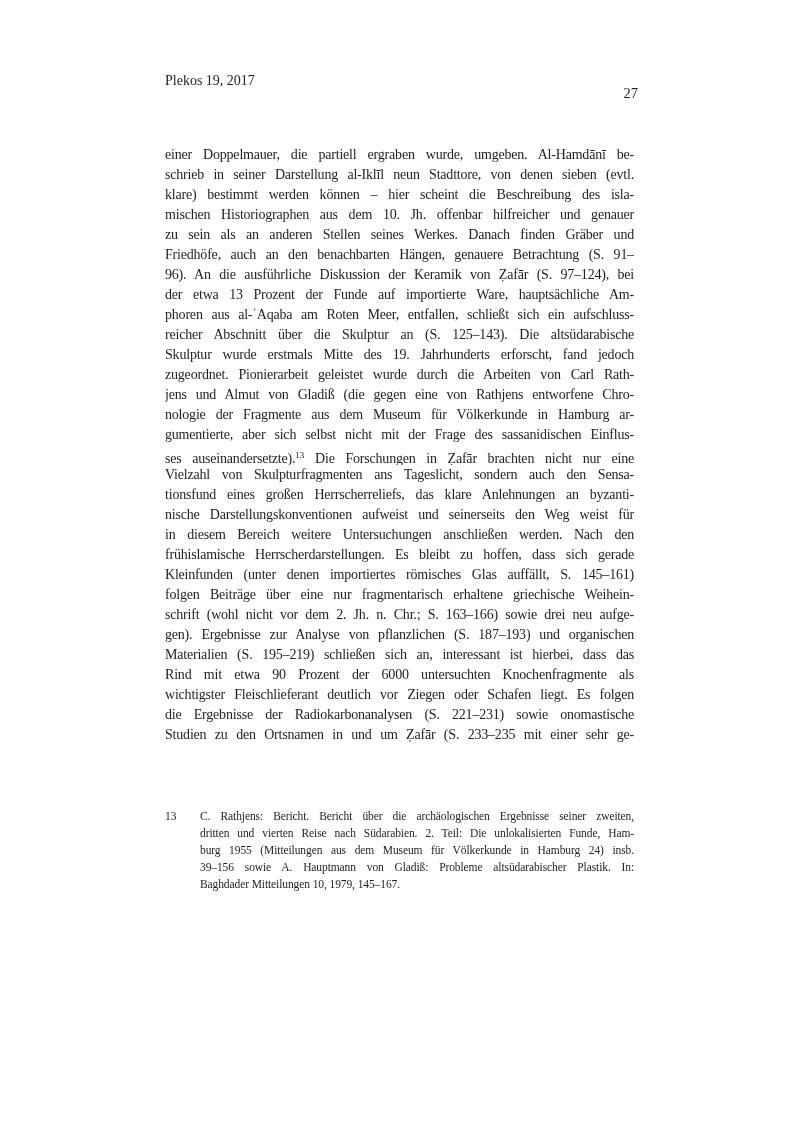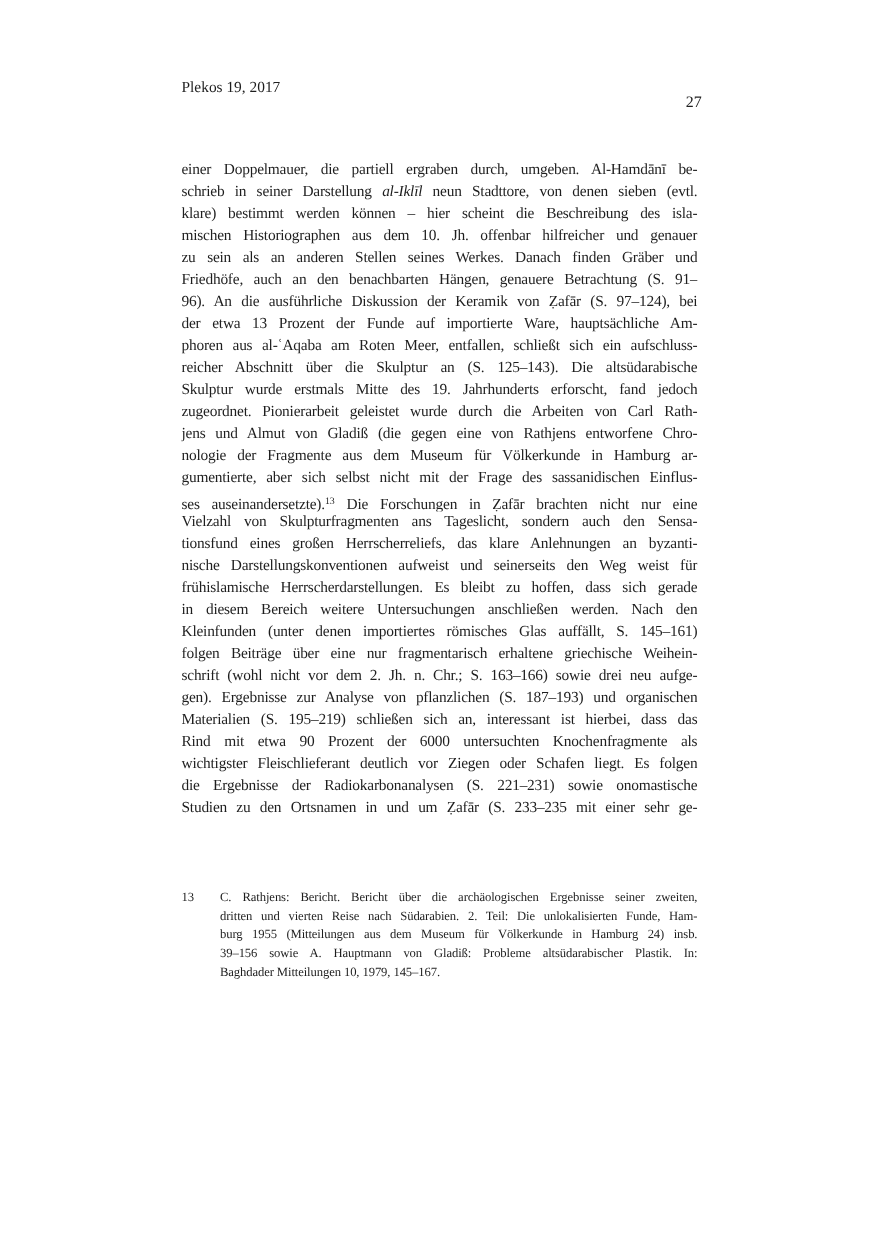--- a/index.html
+++ b/index.html
@@ -95,7 +95,7 @@
   <div class="header-pagenum">27</div>
 
   <div class="body-block">
-      <div class="bline"><span>einer Doppelmauer, die partiell ergraben durch, umgeben. Al-Hamdānī be-</span></div>
+      <div class="bline"><span>einer Doppelmauer, die partiell ergraben wurde, umgeben. Al-Hamdānī be-</span></div>
       <div class="bline"><span>schrieb in seiner Darstellung </span><span class="it">al-Iklīl</span><span> neun Stadttore, von denen sieben (evtl.</span></div>
       <div class="bline"><span>klare) bestimmt werden können – hier scheint die Beschreibung des isla-</span></div>
       <div class="bline"><span>mischen Historiographen aus dem 10. Jh. offenbar hilfreicher und genauer</span></div>

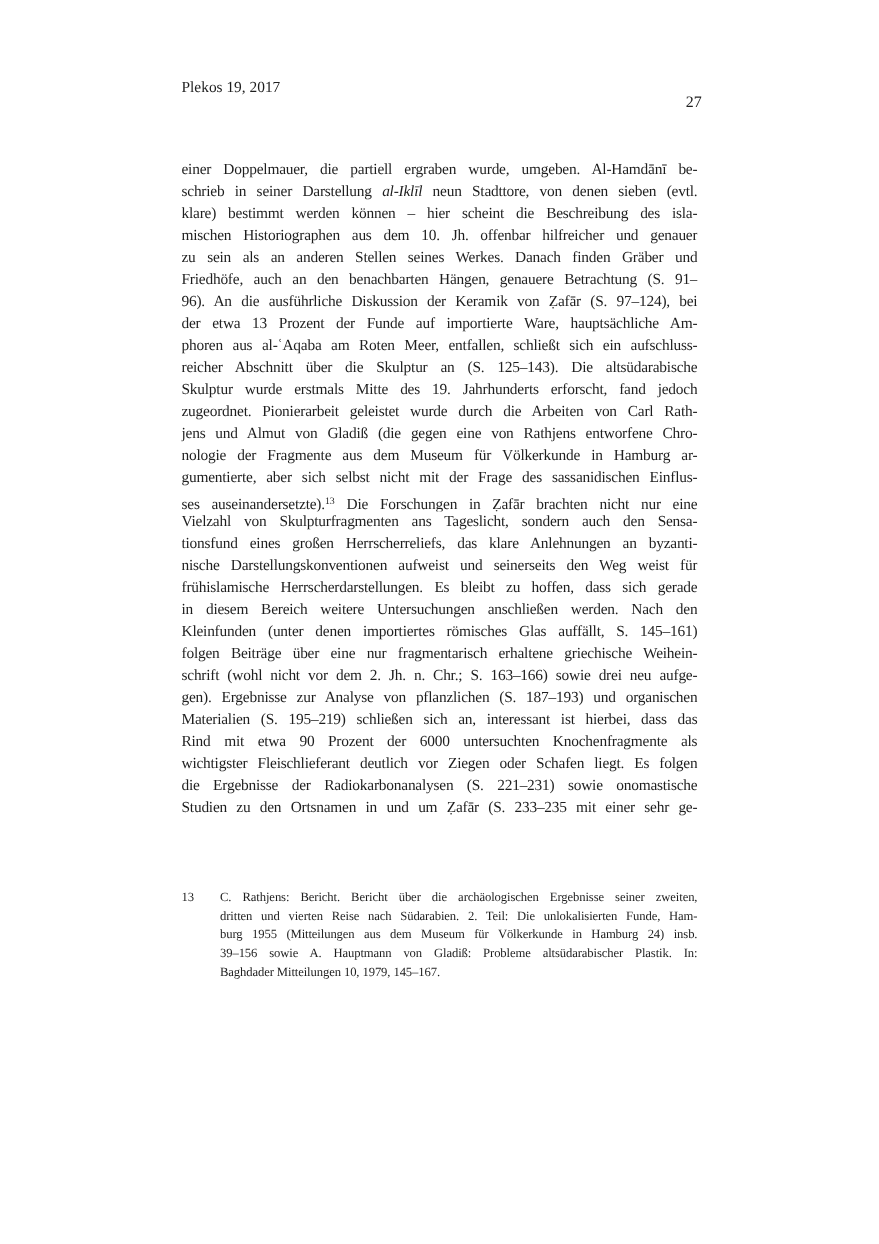--- a/index.html
+++ b/index.html
@@ -51,7 +51,7 @@
     overflow: hidden;
     white-space: normal;
   }
-  .it { font-style: italic; }
+  .it { }
   .sup {
     font-size: 9px;
     vertical-align: 5px;

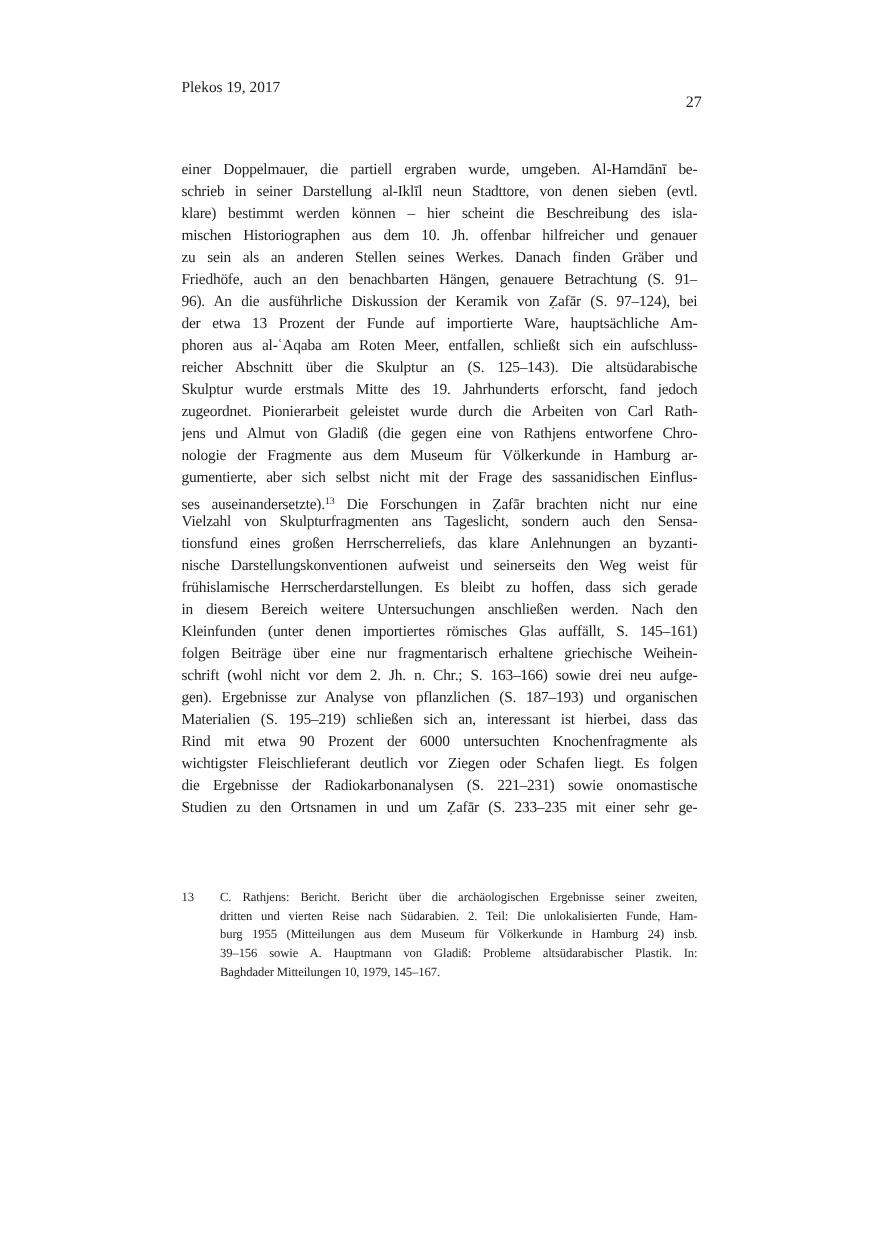--- a/index.html
+++ b/index.html
@@ -114,8 +114,8 @@
       <div class="bline"><span>Vielzahl von Skulpturfragmenten ans Tageslicht, sondern auch den Sensa-</span></div>
       <div class="bline"><span>tionsfund eines großen Herrscherreliefs, das klare Anlehnungen an byzanti-</span></div>
       <div class="bline"><span>nische Darstellungskonventionen aufweist und seinerseits den Weg weist für</span></div>
+      <div class="bline"><span>in diesem Bereich weitere Untersuchungen anschließen werden. Nach den</span></div>
       <div class="bline"><span>frühislamische Herrscherdarstellungen. Es bleibt zu hoffen, dass sich gerade</span></div>
-      <div class="bline"><span>in diesem Bereich weitere Untersuchungen anschließen werden. Nach den</span></div>
       <div class="bline"><span>Kleinfunden (unter denen importiertes römisches Glas auffällt, S. 145–161)</span></div>
       <div class="bline"><span>folgen Beiträge über eine nur fragmentarisch erhaltene griechische Weihein-</span></div>
       <div class="bline"><span>schrift (wohl nicht vor dem 2. Jh. n. Chr.; S. 163–166) sowie drei neu aufge-</span></div>

